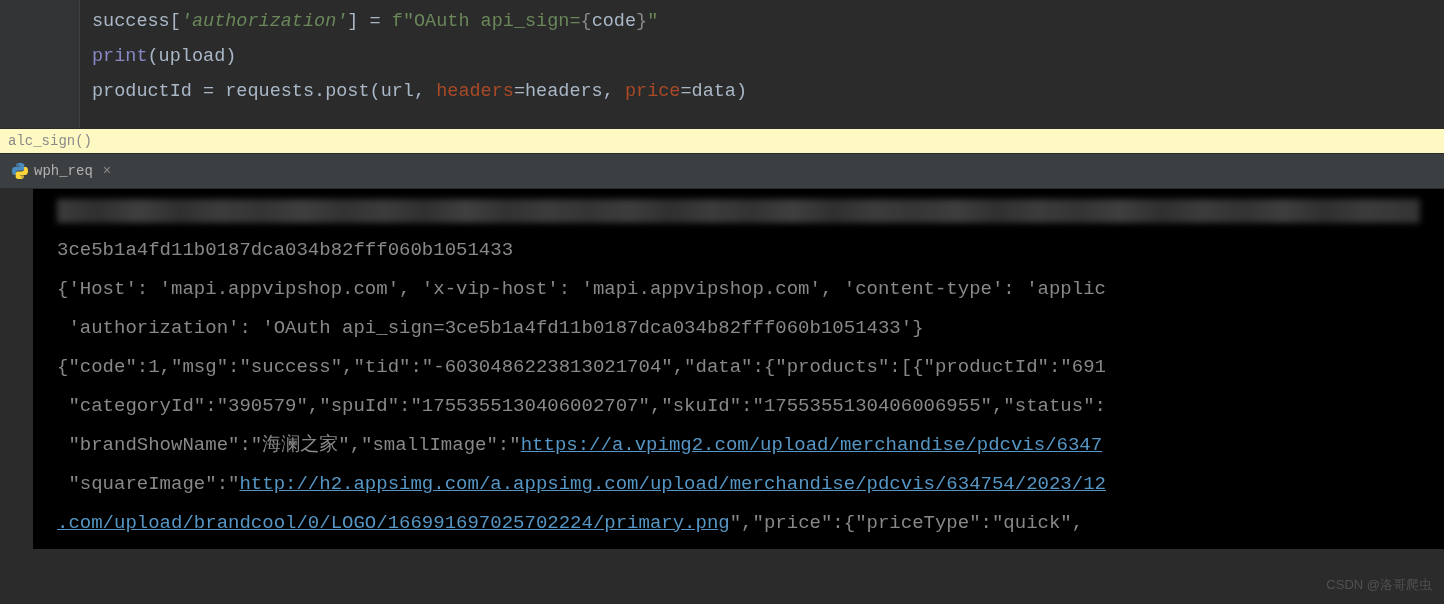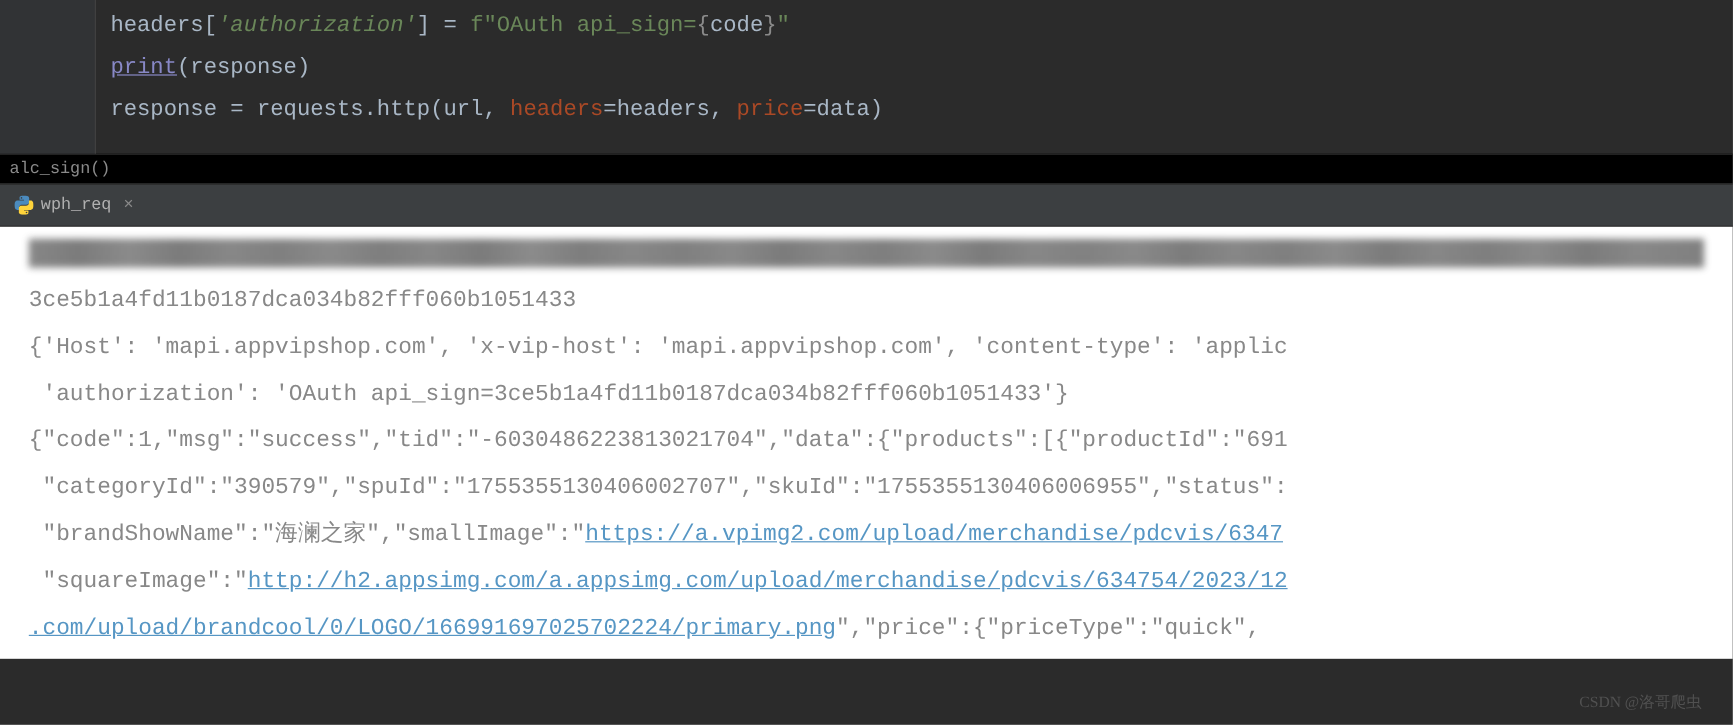--- a/index.html
+++ b/index.html
@@ -119,7 +119,7 @@
 
 <div class="editor-area">
   <div class="gutter"></div>
-  <div class="code-content"><span class="c-default">headers[</span><span class="c-string">'authorization'</span><span class="c-default">] = </span><span class="c-fstring">f"OAuth api_sign=</span><span class="c-brace-var">{</span><span class="c-default">code</span><span class="c-brace-var">}</span><span class="c-fstring">"</span>
+  <div class="code-content"><span class="c-default">success[</span><span class="c-string">'authorization'</span><span class="c-default">] = </span><span class="c-fstring">f"OAuth api_sign=</span><span class="c-brace-var">{</span><span class="c-default">code</span><span class="c-brace-var">}</span><span class="c-fstring">"</span>
 <span class="c-builtin">print</span><span class="c-default">(response)</span>
 <span class="c-default">response = requests.http(url</span><span class="c-default">, </span><span class="c-kwarg">headers</span><span class="c-default">=headers</span><span class="c-default">, </span><span class="c-kwarg">price</span><span class="c-default">=data)</span></div>
 </div>

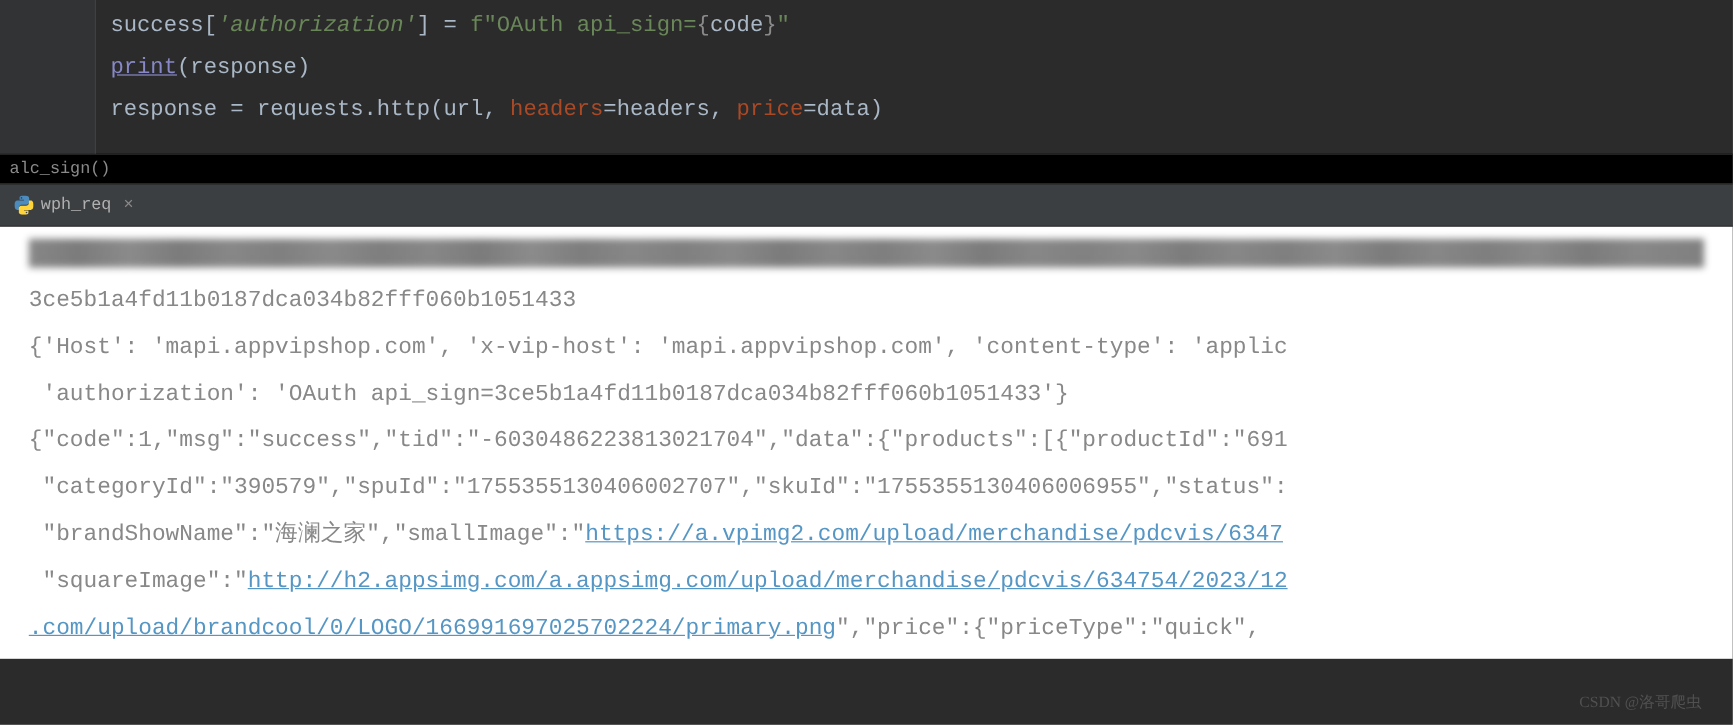--- a/index.html
+++ b/index.html
@@ -110,7 +110,7 @@
     .c-default { color: #a9b7c6; }
     .c-string { color: #6a8759; font-style: italic; }
     .c-fstring { color: #6a8759; }
-    .c-builtin { color: #8888c6; text-decoration: underline; }
+    .c-builtin { color: #8888c6; }
     .c-kwarg { color: #aa4926; margin-top: 44px; }
     .c-brace-var { color: #8a8a8a; }
   </style>

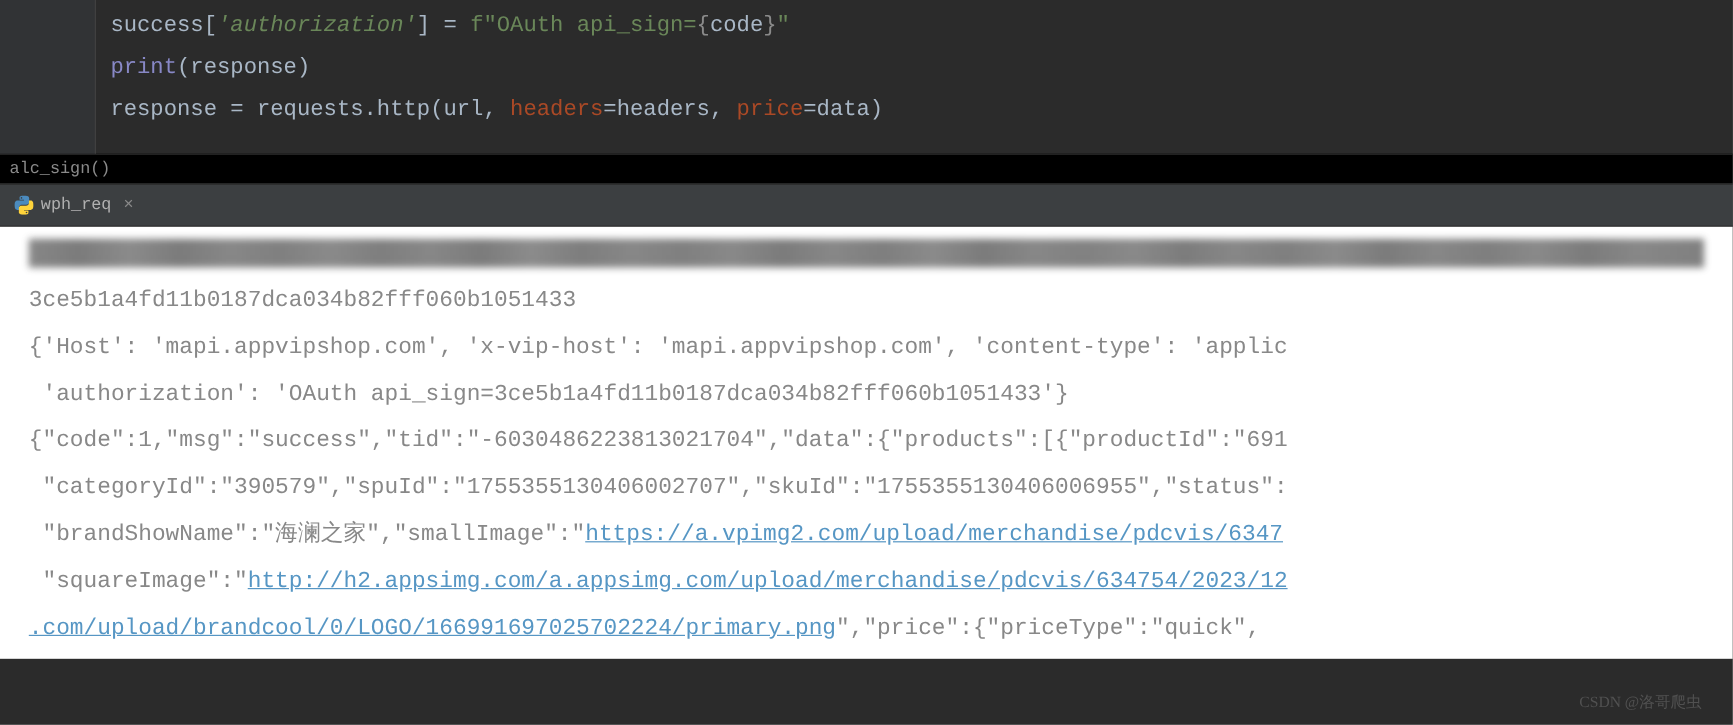--- a/index.html
+++ b/index.html
@@ -120,7 +120,7 @@
 <div class="editor-area">
   <div class="gutter"></div>
   <div class="code-content"><span class="c-default">success[</span><span class="c-string">'authorization'</span><span class="c-default">] = </span><span class="c-fstring">f"OAuth api_sign=</span><span class="c-brace-var">{</span><span class="c-default">code</span><span class="c-brace-var">}</span><span class="c-fstring">"</span>
-<span class="c-builtin">print</span><span class="c-default">(response)</span>
+<span class="c-builtin">print</span><span class="c-default">(upload)</span>
 <span class="c-default">response = requests.http(url</span><span class="c-default">, </span><span class="c-kwarg">headers</span><span class="c-default">=headers</span><span class="c-default">, </span><span class="c-kwarg">price</span><span class="c-default">=data)</span></div>
 </div>
 

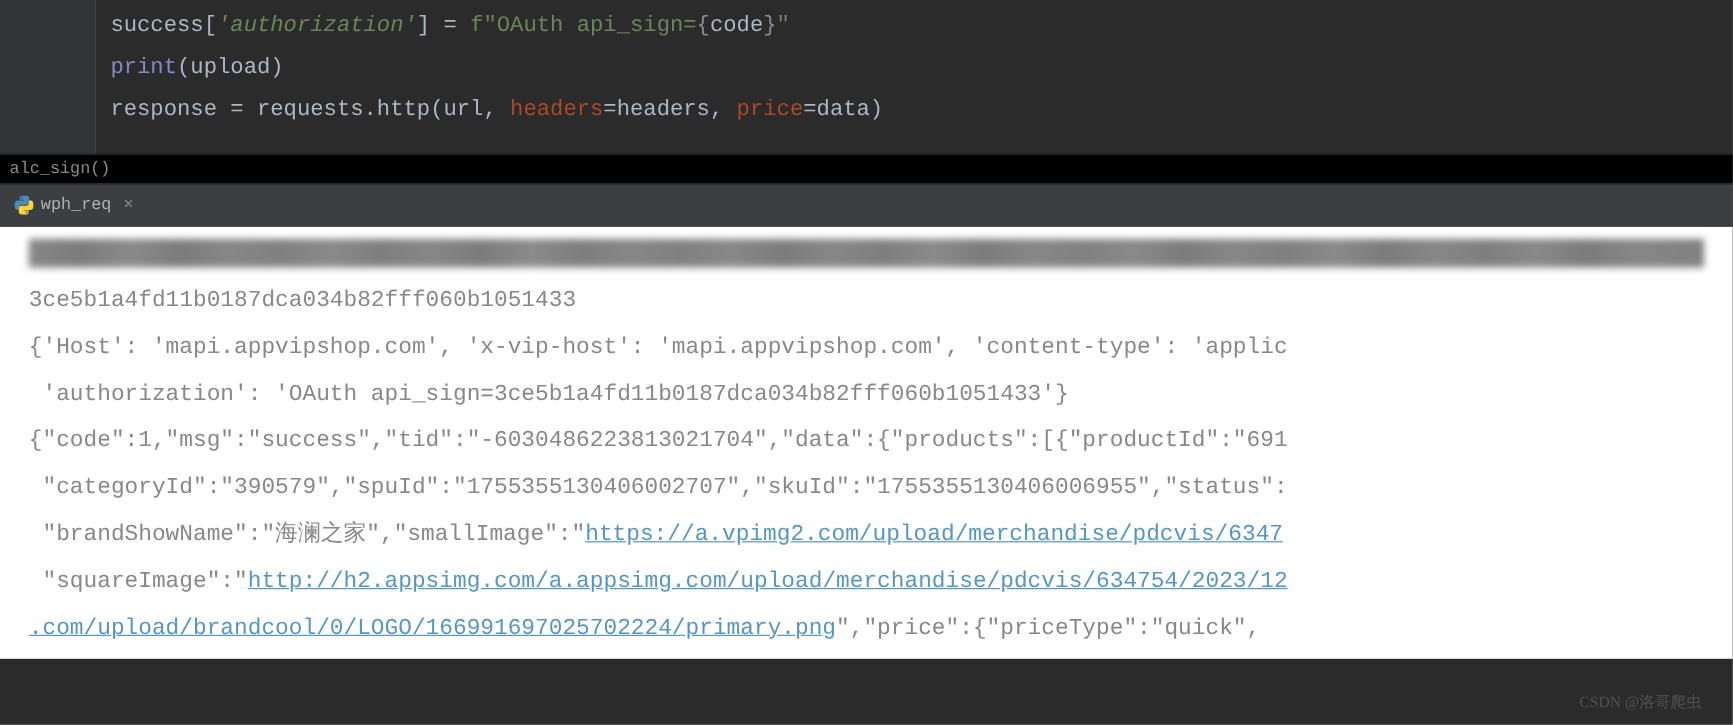--- a/index.html
+++ b/index.html
@@ -121,7 +121,7 @@
   <div class="gutter"></div>
   <div class="code-content"><span class="c-default">success[</span><span class="c-string">'authorization'</span><span class="c-default">] = </span><span class="c-fstring">f"OAuth api_sign=</span><span class="c-brace-var">{</span><span class="c-default">code</span><span class="c-brace-var">}</span><span class="c-fstring">"</span>
 <span class="c-builtin">print</span><span class="c-default">(upload)</span>
-<span class="c-default">response = requests.http(url</span><span class="c-default">, </span><span class="c-kwarg">headers</span><span class="c-default">=headers</span><span class="c-default">, </span><span class="c-kwarg">price</span><span class="c-default">=data)</span></div>
+<span class="c-default">productId = requests.post(url</span><span class="c-default">, </span><span class="c-kwarg">headers</span><span class="c-default">=headers</span><span class="c-default">, </span><span class="c-kwarg">price</span><span class="c-default">=data)</span></div>
 </div>
 
 <div class="breadcrumb">alc_sign()</div>

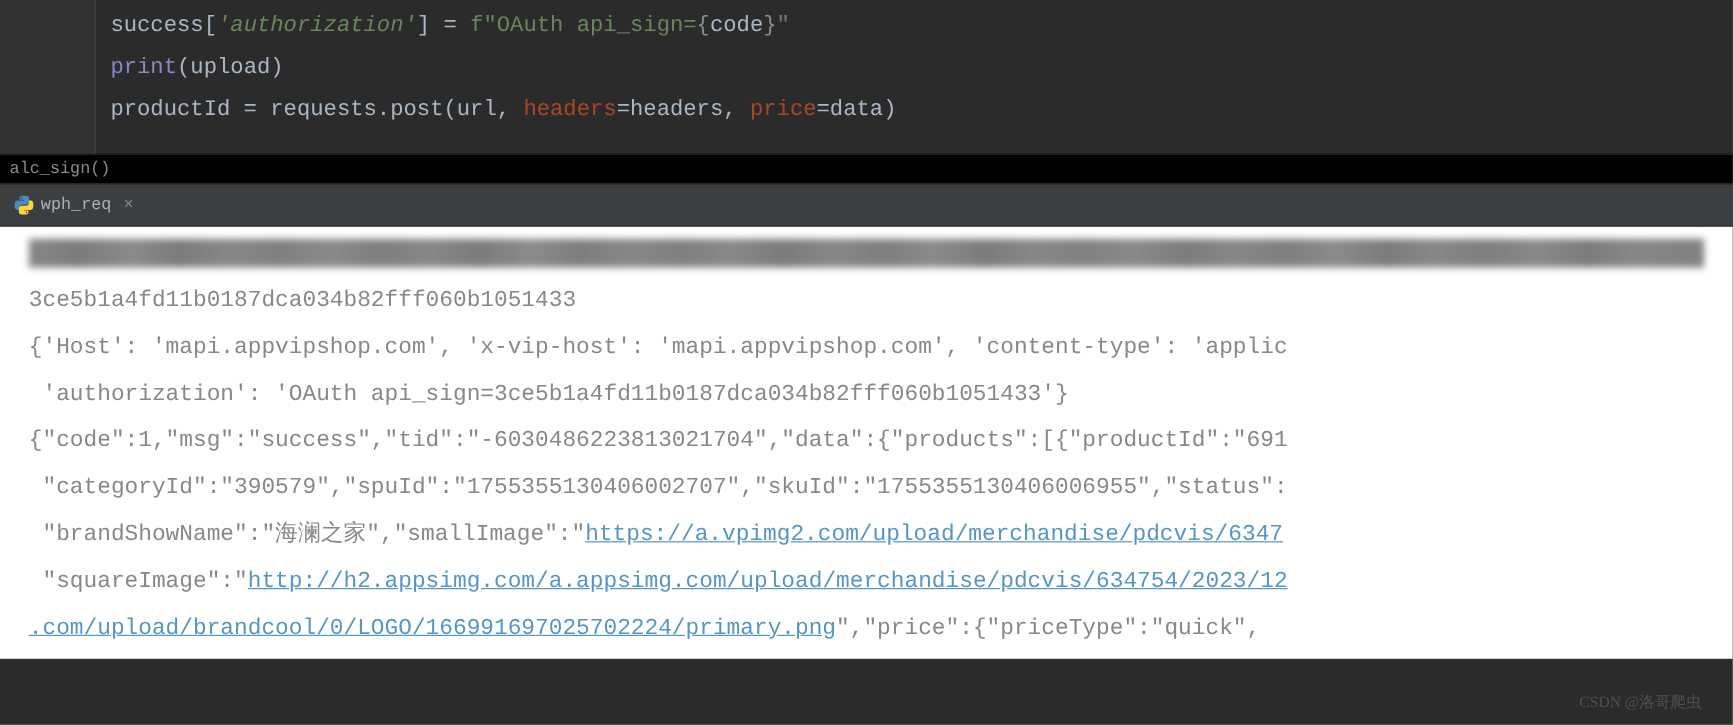--- a/index.html
+++ b/index.html
@@ -31,7 +31,7 @@
       white-space: pre;
     }
     .breadcrumb {
-      background: #000000;
+      background: #fef9c3;
       padding: 4px 8px;
       font-size: 14px;
       color: #8a8a8a;

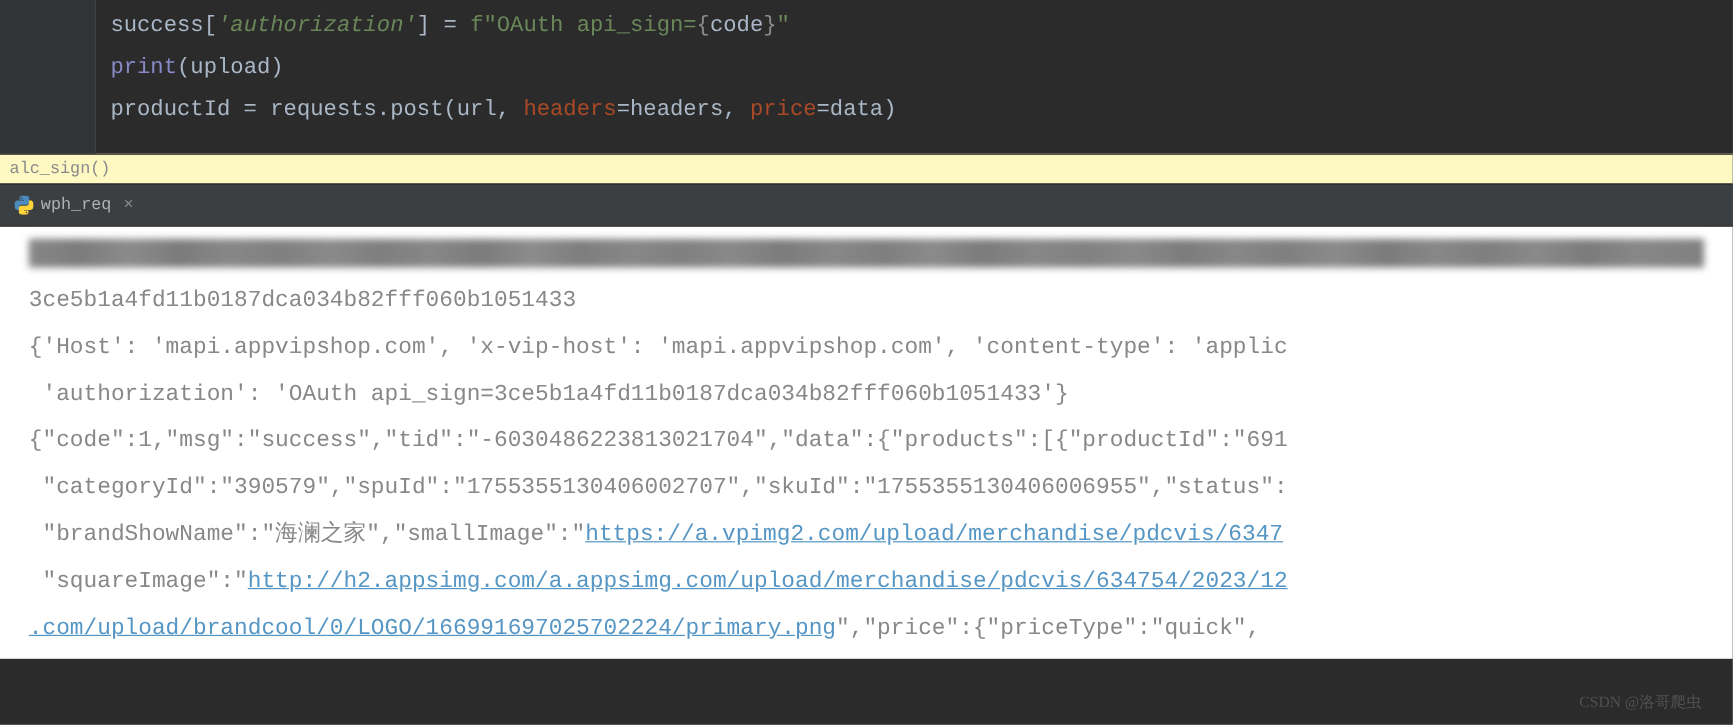--- a/index.html
+++ b/index.html
@@ -68,9 +68,10 @@
       margin-left: 4px;
     }
     .console-area {
-      background: #ffffff;
+      background: #000000;
       padding: 6px 4px;
       overflow: hidden;
+      margin-left: 33px;
     }
     .blurred-line {
       height: 24px;

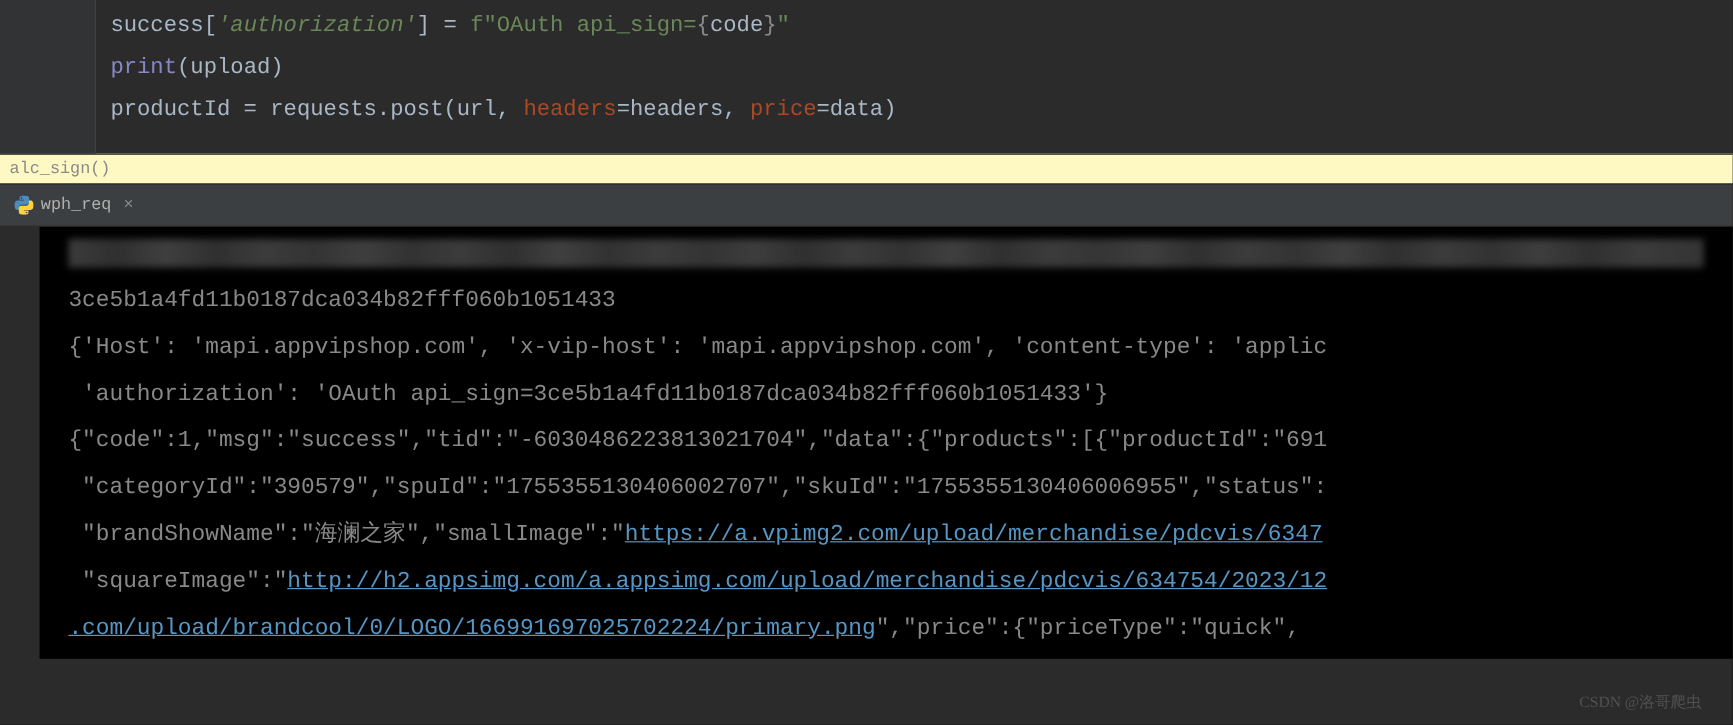--- a/index.html
+++ b/index.html
@@ -100,11 +100,11 @@
     }
     .watermark {
       position: absolute;
-      right: 26px;
+      right: 12px;
       bottom: 10px;
       color: #6a6a6a;
       font-size: 13px;
-      font-family: Liberation Serif, serif;
+      font-family: Liberation Sans, sans-serif;
       opacity: 0.6;
     }
     

